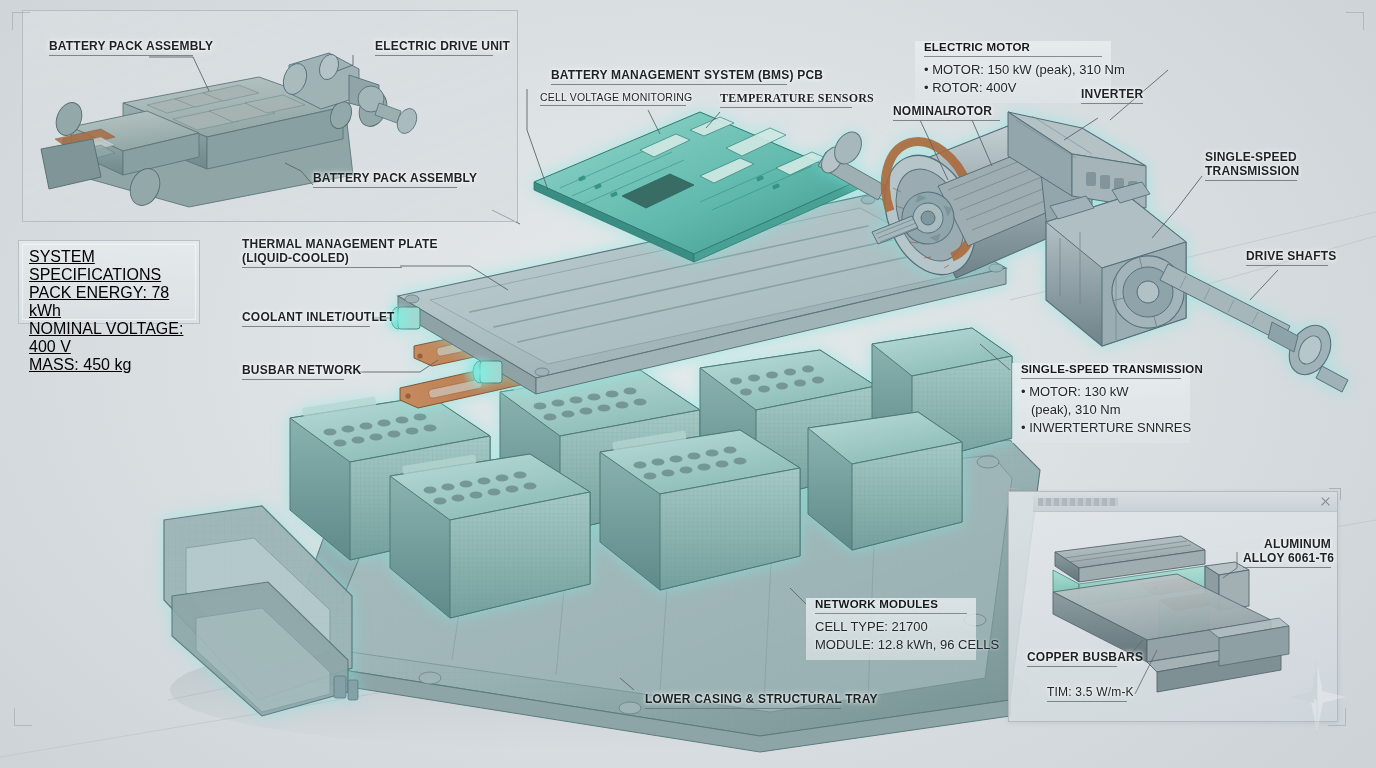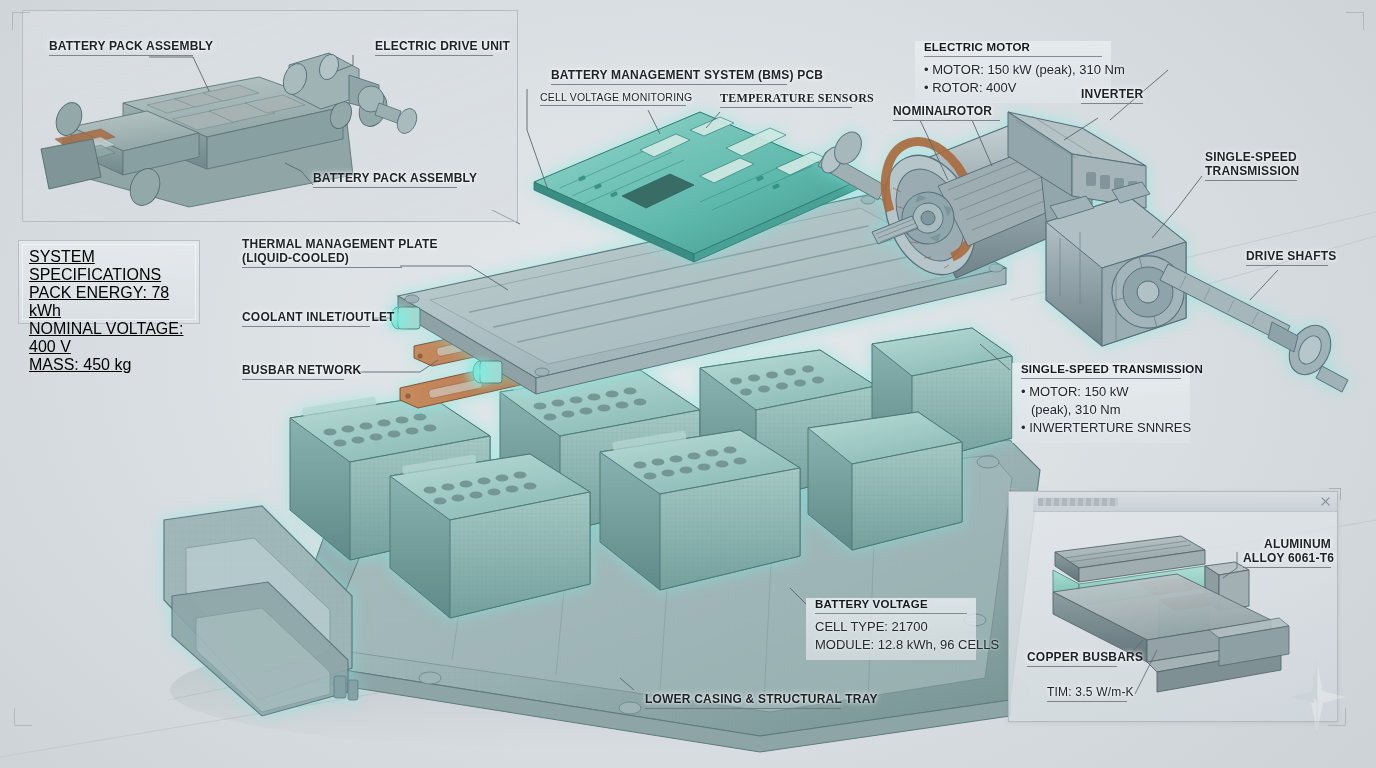--- a/index.html
+++ b/index.html
@@ -743,7 +743,7 @@
   <div class="databox" style="left:1012px; top:363px; width:178px;">
     <div class="dtitle">SINGLE-SPEED TRANSMISSION</div>
     <div class="drule"></div>
-    <div class="dline">•&nbsp;<span>MOTOR: 150 kW</span></div>
+    <div class="dline">•&nbsp;<span>MOTOR: 130 kW</span></div>
     <div class="dline" style="padding-left:10px;">(peak), 310 Nm</div>
     <div class="dline">•&nbsp;<span>INWERTERTURE SNNRES</span></div>
   </div>

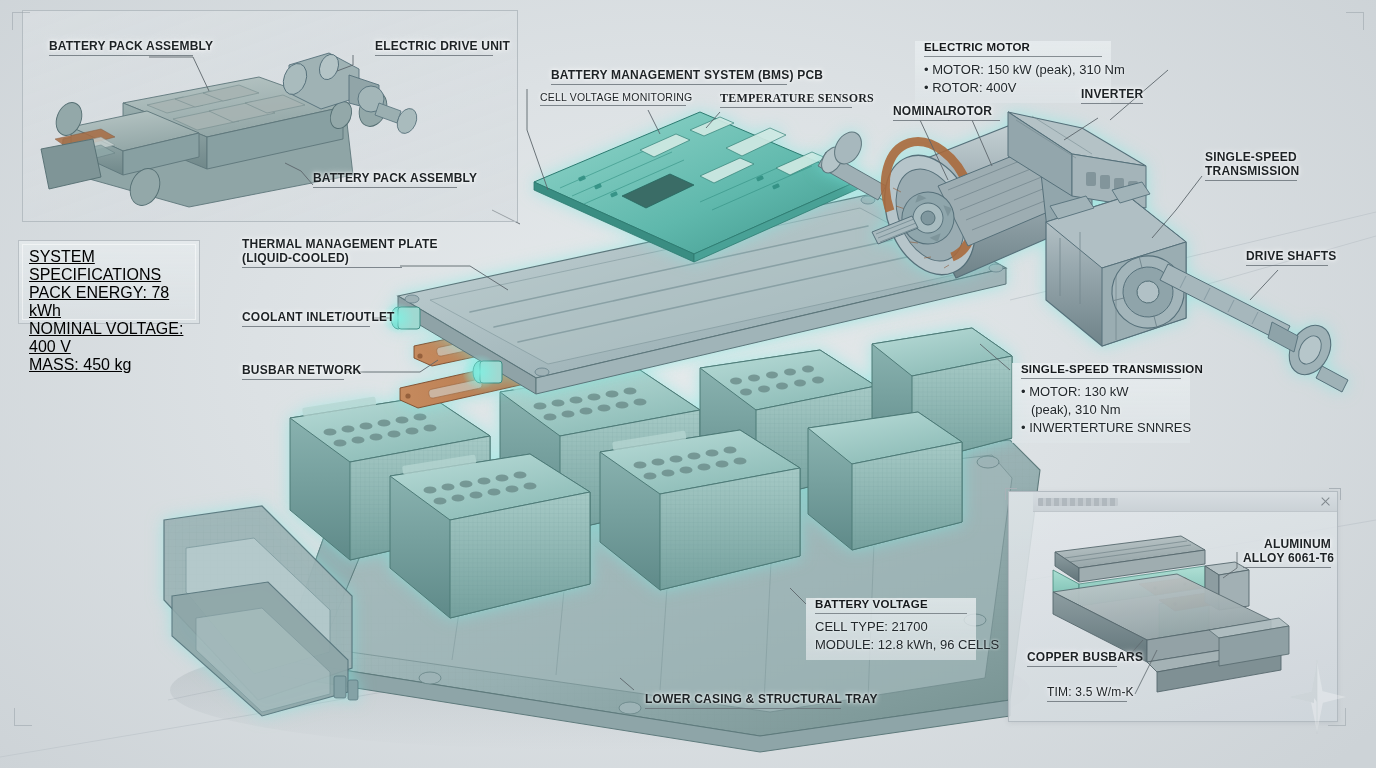--- a/index.html
+++ b/index.html
@@ -749,7 +749,7 @@
   </div>
 
   <div class="databox" style="left:806px; top:598px; width:170px;">
-    <div class="dtitle">BATTERY VOLTAGE</div>
+    <div class="dtitle">NETWORK MODULES</div>
     <div class="drule"></div>
     <div class="dline">CELL TYPE: 21700</div>
     <div class="dline">MODULE: 12.8 kWh, 96 CELLS</div>

